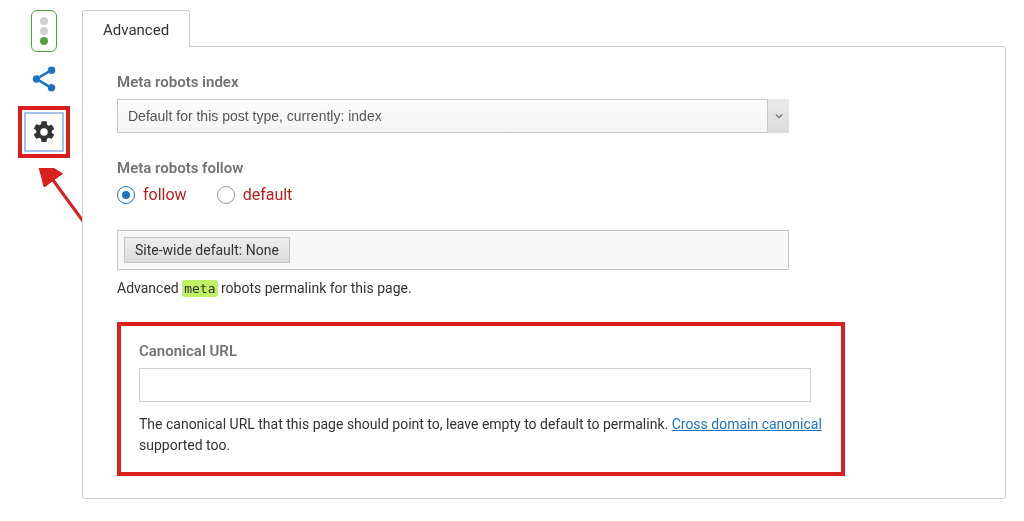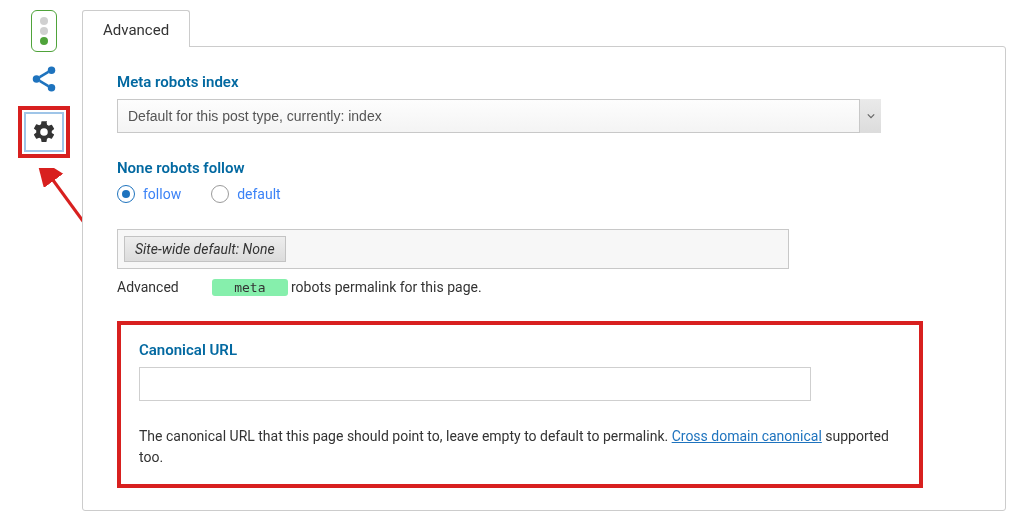--- a/index.html
+++ b/index.html
@@ -83,7 +83,7 @@
     font-weight:600;
     font-size:15px;
     margin-bottom:8px;
-    color:#0369a1;
+    color:#737373;
   }
   .select-wrap {
     position:relative;

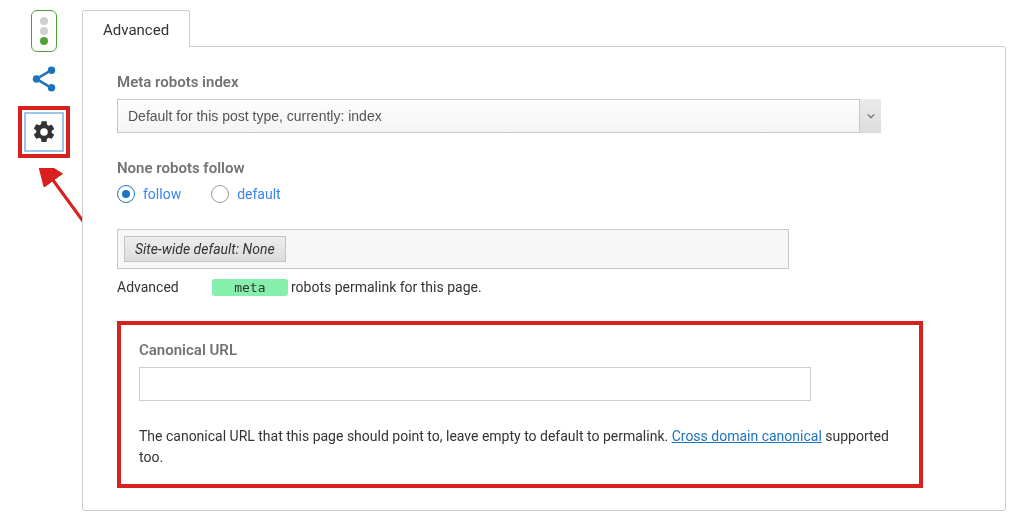--- a/index.html
+++ b/index.html
@@ -87,7 +87,7 @@
   }
   .select-wrap {
     position:relative;
-    width:764px;
+    width:672px;
     max-width:100%;
   }
   .select-wrap input.fake-select {

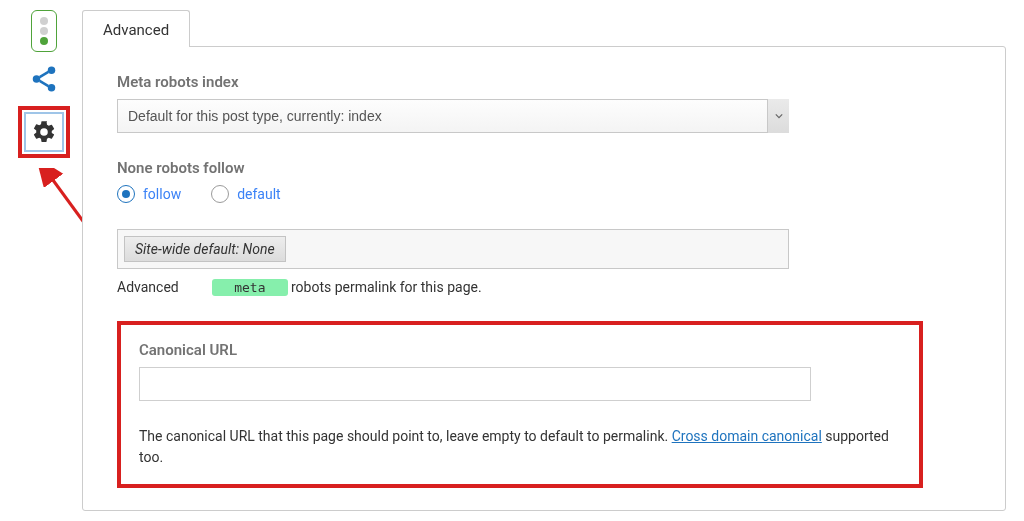--- a/index.html
+++ b/index.html
@@ -201,7 +201,7 @@
 
       <div class="section-gap"></div>
 
-      <div class="field-label">None robots follow</div>
+      <div class="field-label">Meta robots follow</div>
       <div class="radio-row">
         <div class="radio-opt">
           <span class="radio-circ selected"></span>

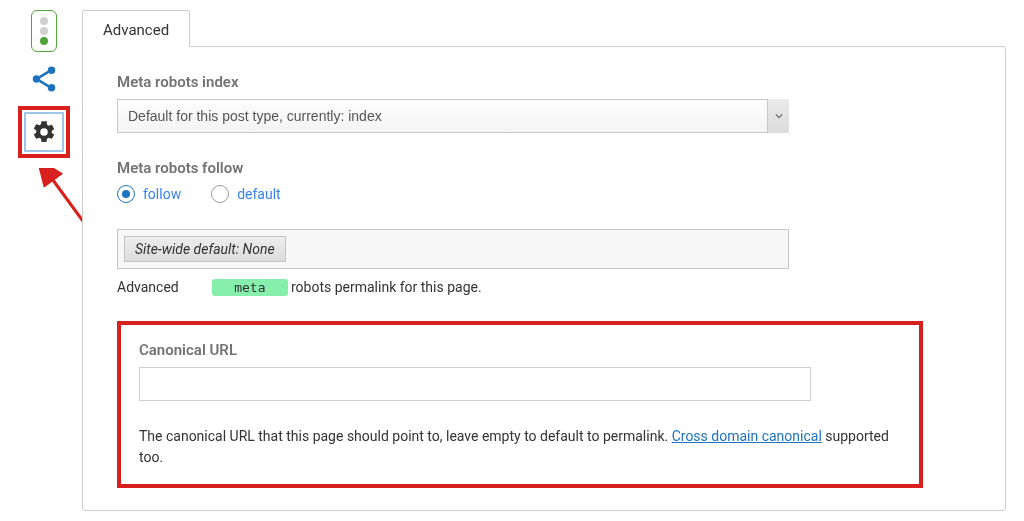--- a/index.html
+++ b/index.html
@@ -115,7 +115,7 @@
     content:""; position:absolute; width:8px; height:8px; border-radius:50%;
     background:#1e73be; left:50%; top:50%; transform:translate(-50%,-50%);
   }
-  .radio-txt { font-size:14px; color:#3b82f6; }
+  .radio-txt { font-size:16px; color:#b91c1c; }
   .multi-select {
     width:672px; max-width:100%;
     border:1px solid #c8c8c8; background:#f7f7f7;

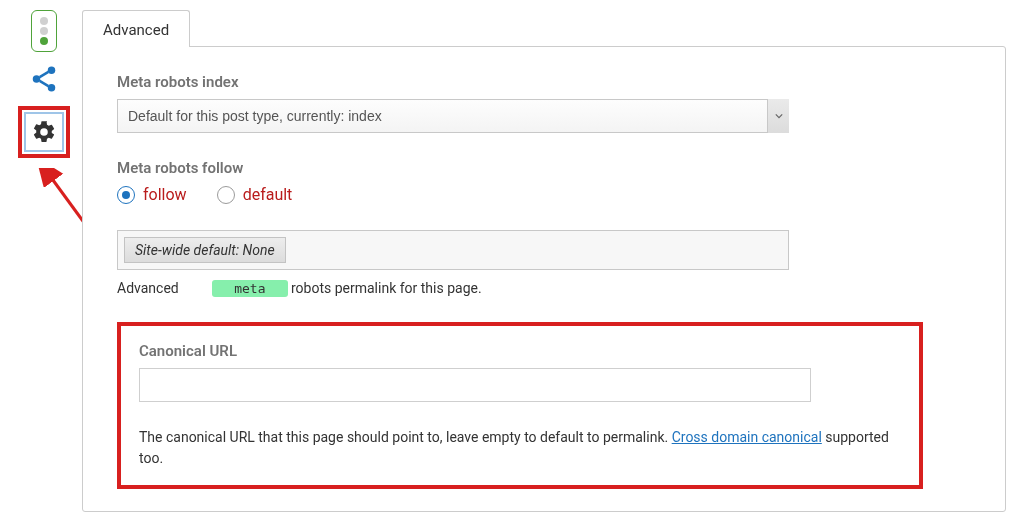--- a/index.html
+++ b/index.html
@@ -120,7 +120,6 @@
     width:672px; max-width:100%;
     border:1px solid #c8c8c8; background:#f7f7f7;
     padding:6px 6px;
-    font-style:italic;
   }
   .ms-option {
     background:linear-gradient(#ededed,#dcdcdc);

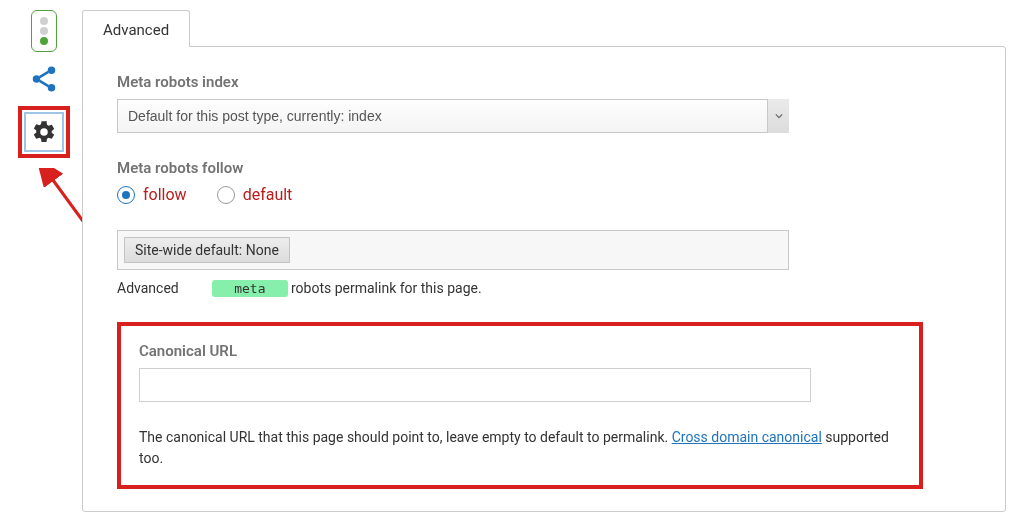--- a/index.html
+++ b/index.html
@@ -131,7 +131,7 @@
   }
   .help-line { margin-top:10px; font-size:14px; color:#333;}
   .help-line code {
-    background:#86efac; padding:1px 22px; border-radius:3px; font-family:Menlo,Consolas,monospace; font-size:13px;margin-left:30px;
+    background:#bef264; padding:1px 2px; border-radius:3px; font-family:Menlo,Consolas,monospace; font-size:13px;
   }
   .section-gap { height:26px; }
   .canonical-box {

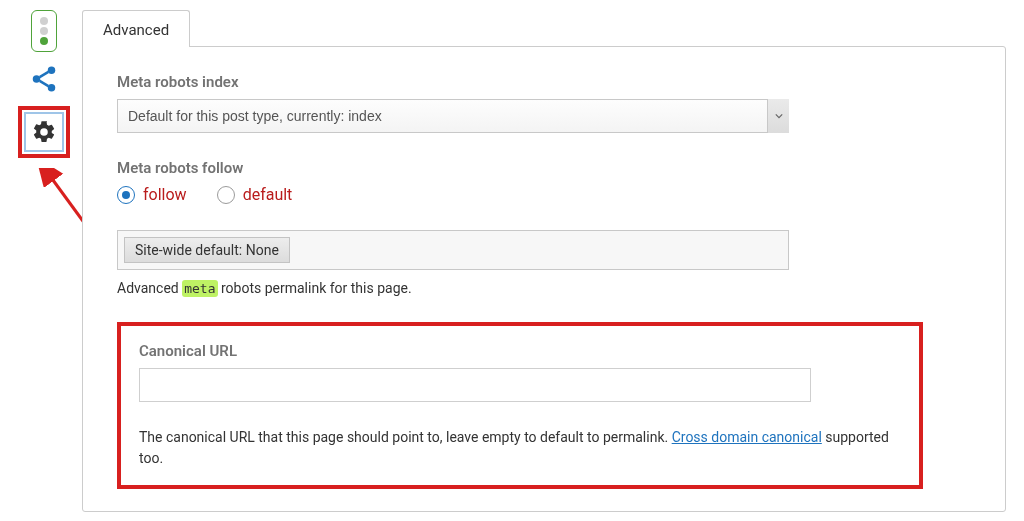--- a/index.html
+++ b/index.html
@@ -137,7 +137,7 @@
   .canonical-box {
     border:4px solid #d8201f;
     padding:16px 18px 16px 18px;
-    width:806px;
+    width:728px;
     max-width:100%;
   }
   .text-input {

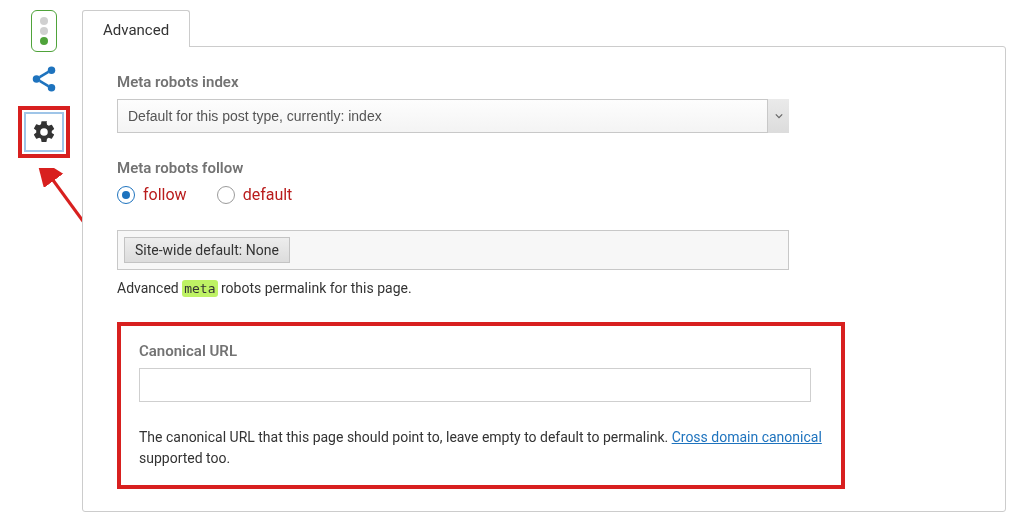--- a/index.html
+++ b/index.html
@@ -147,7 +147,7 @@
     font-size:14px;
     background:#fff;
   }
-  .canon-desc { font-size:14px; color:#333; line-height:1.5; margin-top:25px;}
+  .canon-desc { font-size:14px; color:#333; line-height:1.5; margin-top:12px;}
   .canon-desc a { color:#1e73be; text-decoration:underline; }
   
   .annot { position:absolute; pointer-events:none; }

